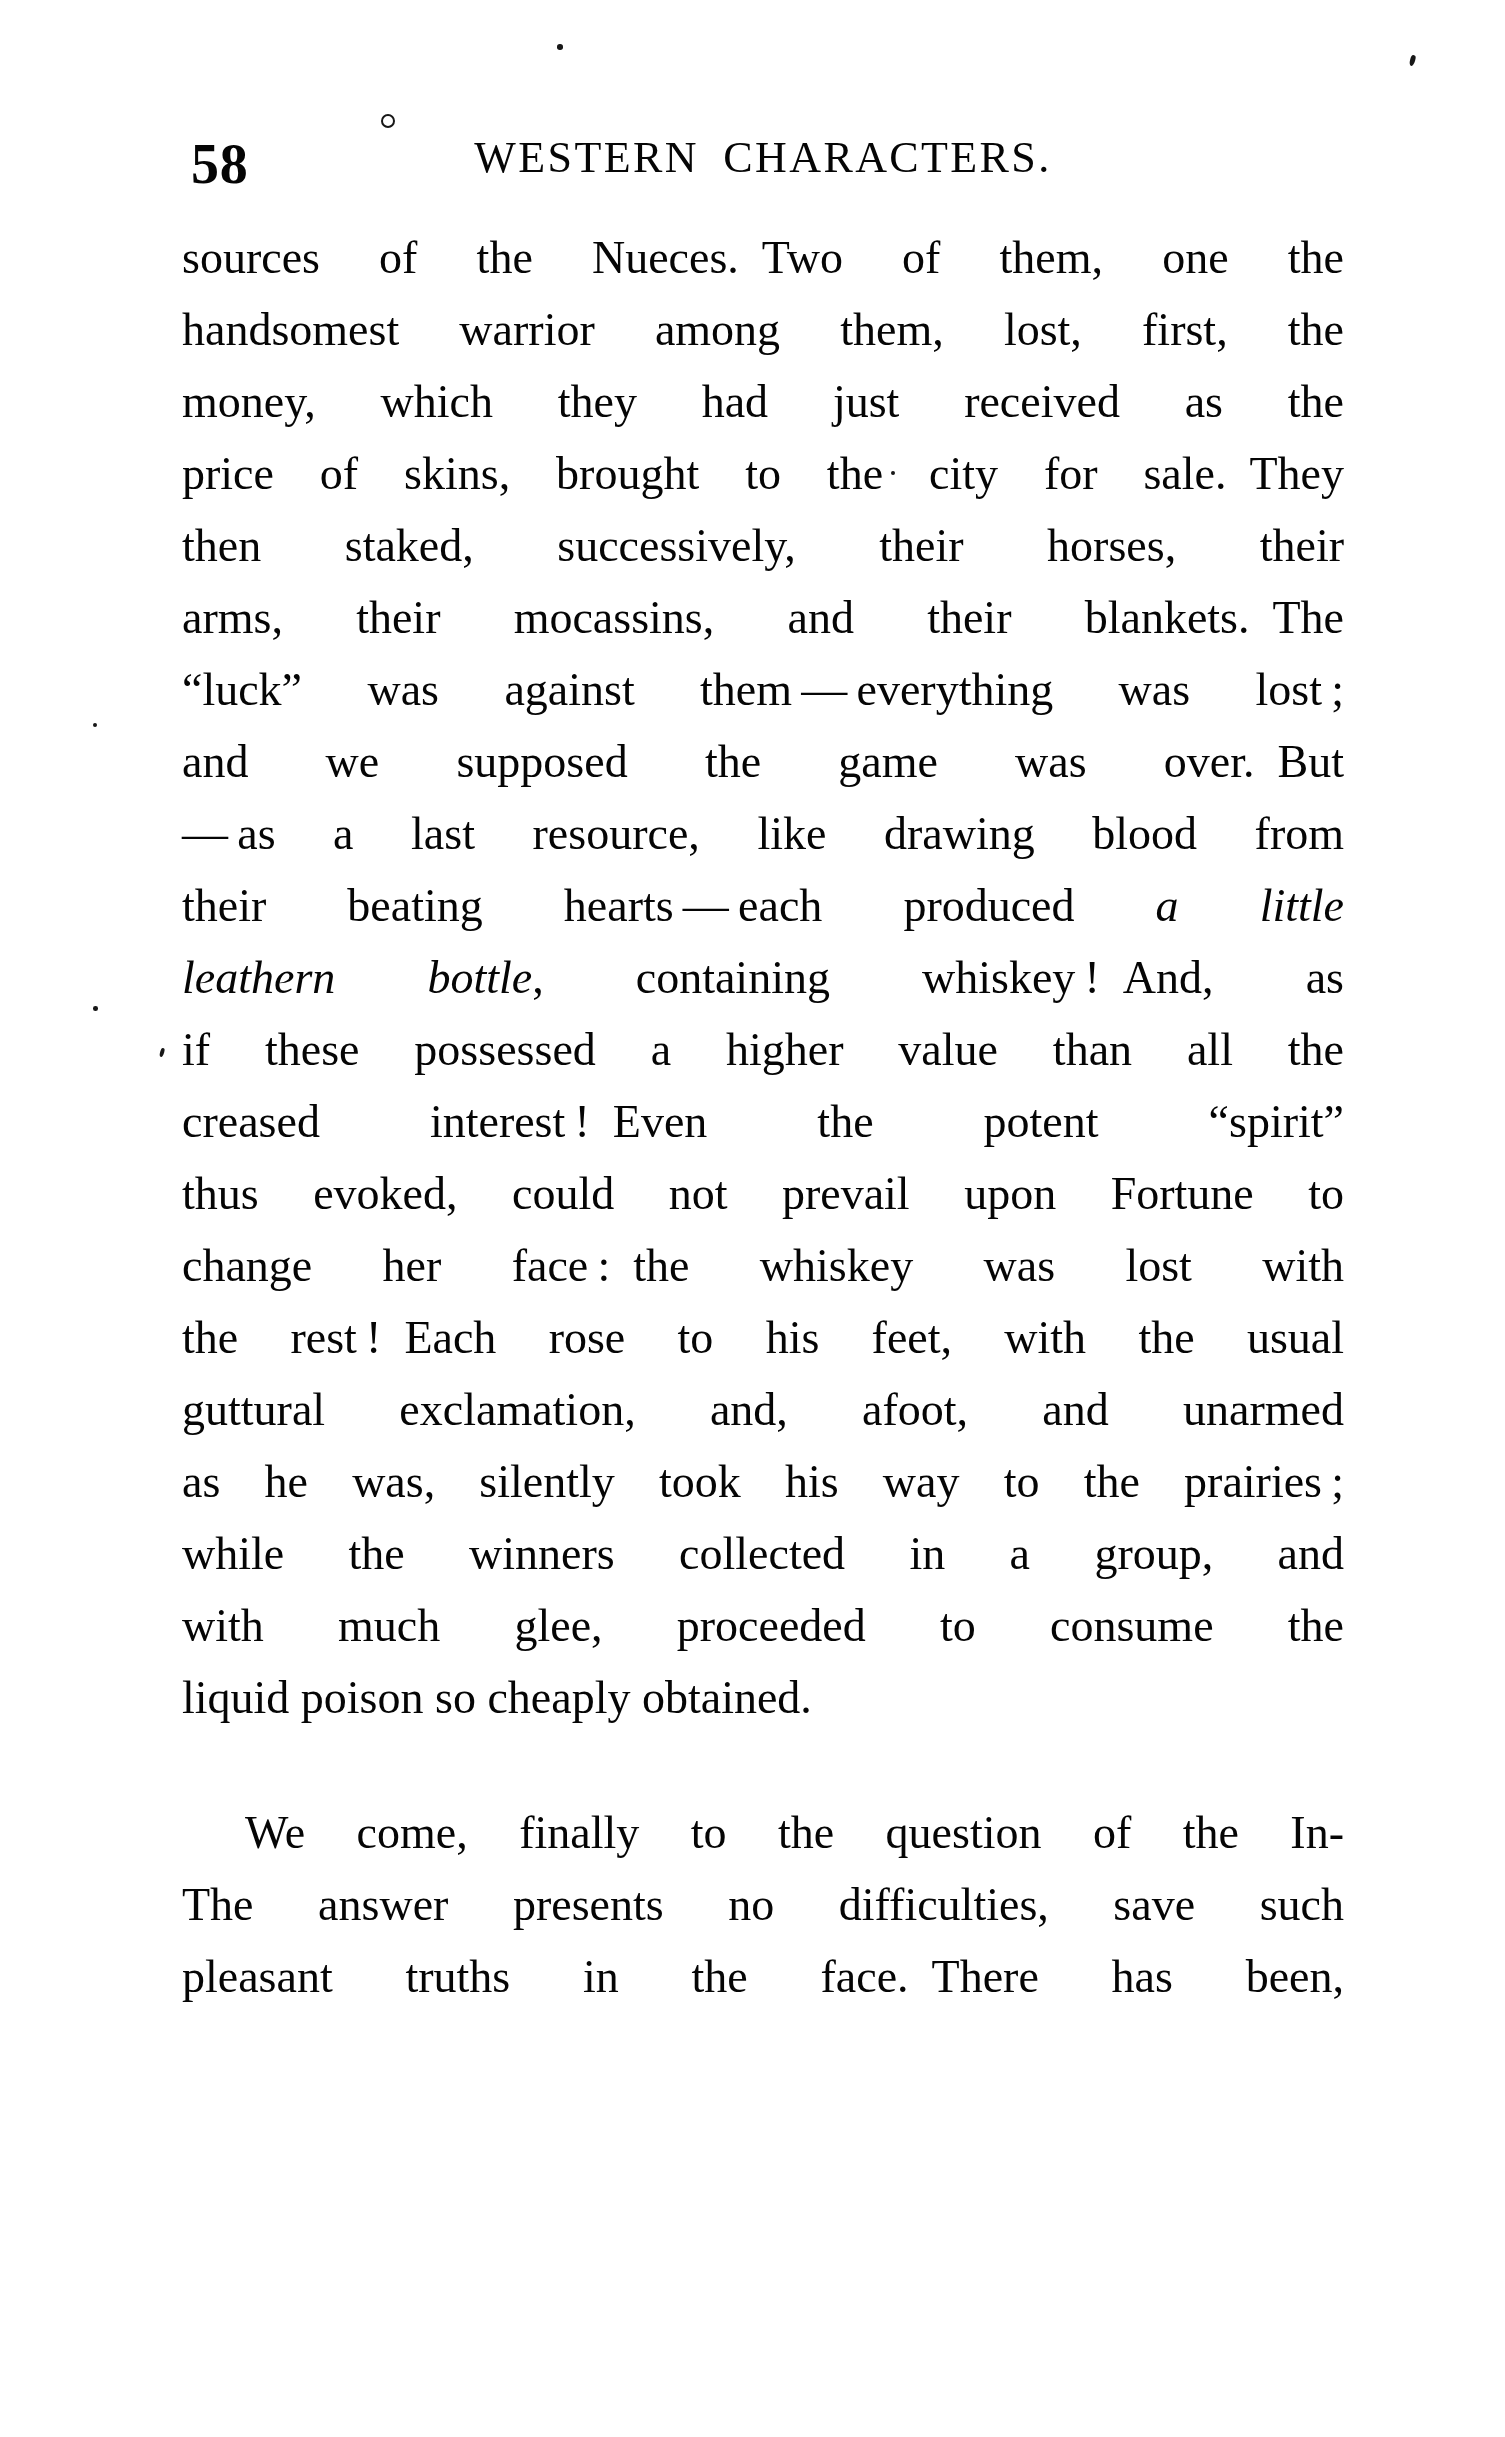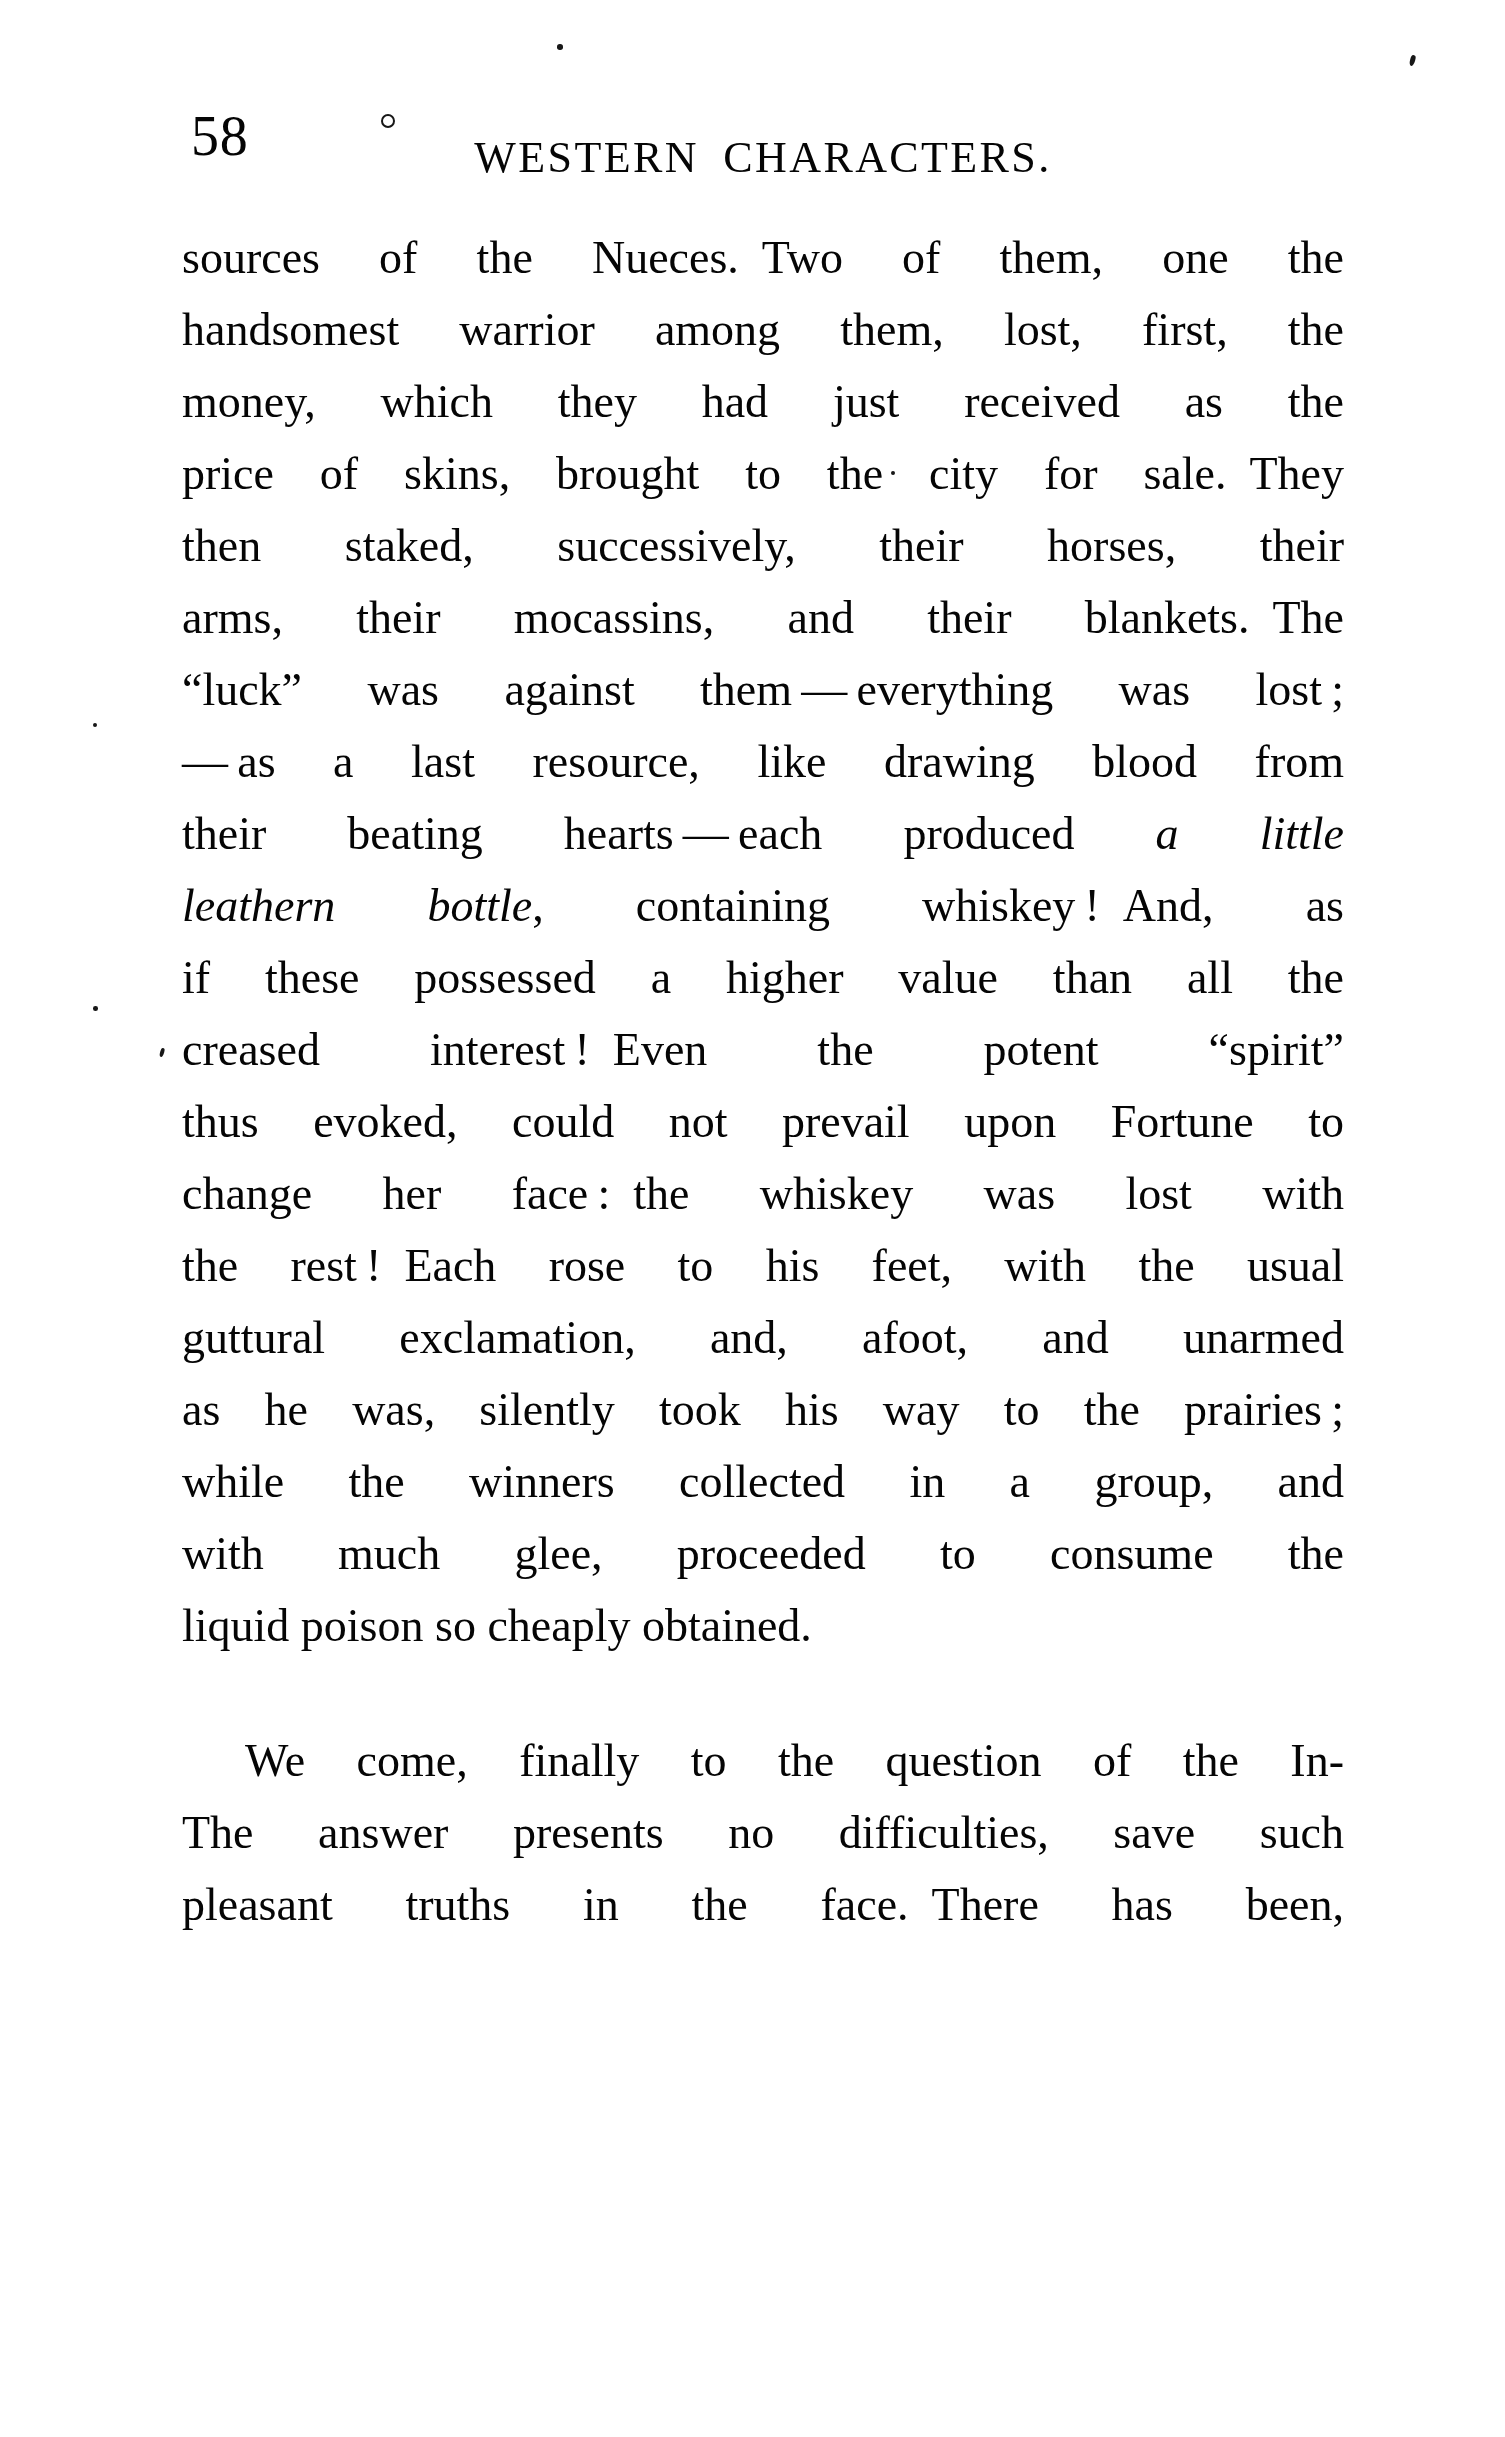--- a/index.html
+++ b/index.html
@@ -19,10 +19,11 @@
   .pagenum {
     position: absolute;
     left: 191px;
-    top: 108px;
+    top: 136px;
     font-size: 56px;
     line-height: 1;
     letter-spacing: 0.8px;
+    font-weight: bold;
   }
   .running-head {
     position: absolute;

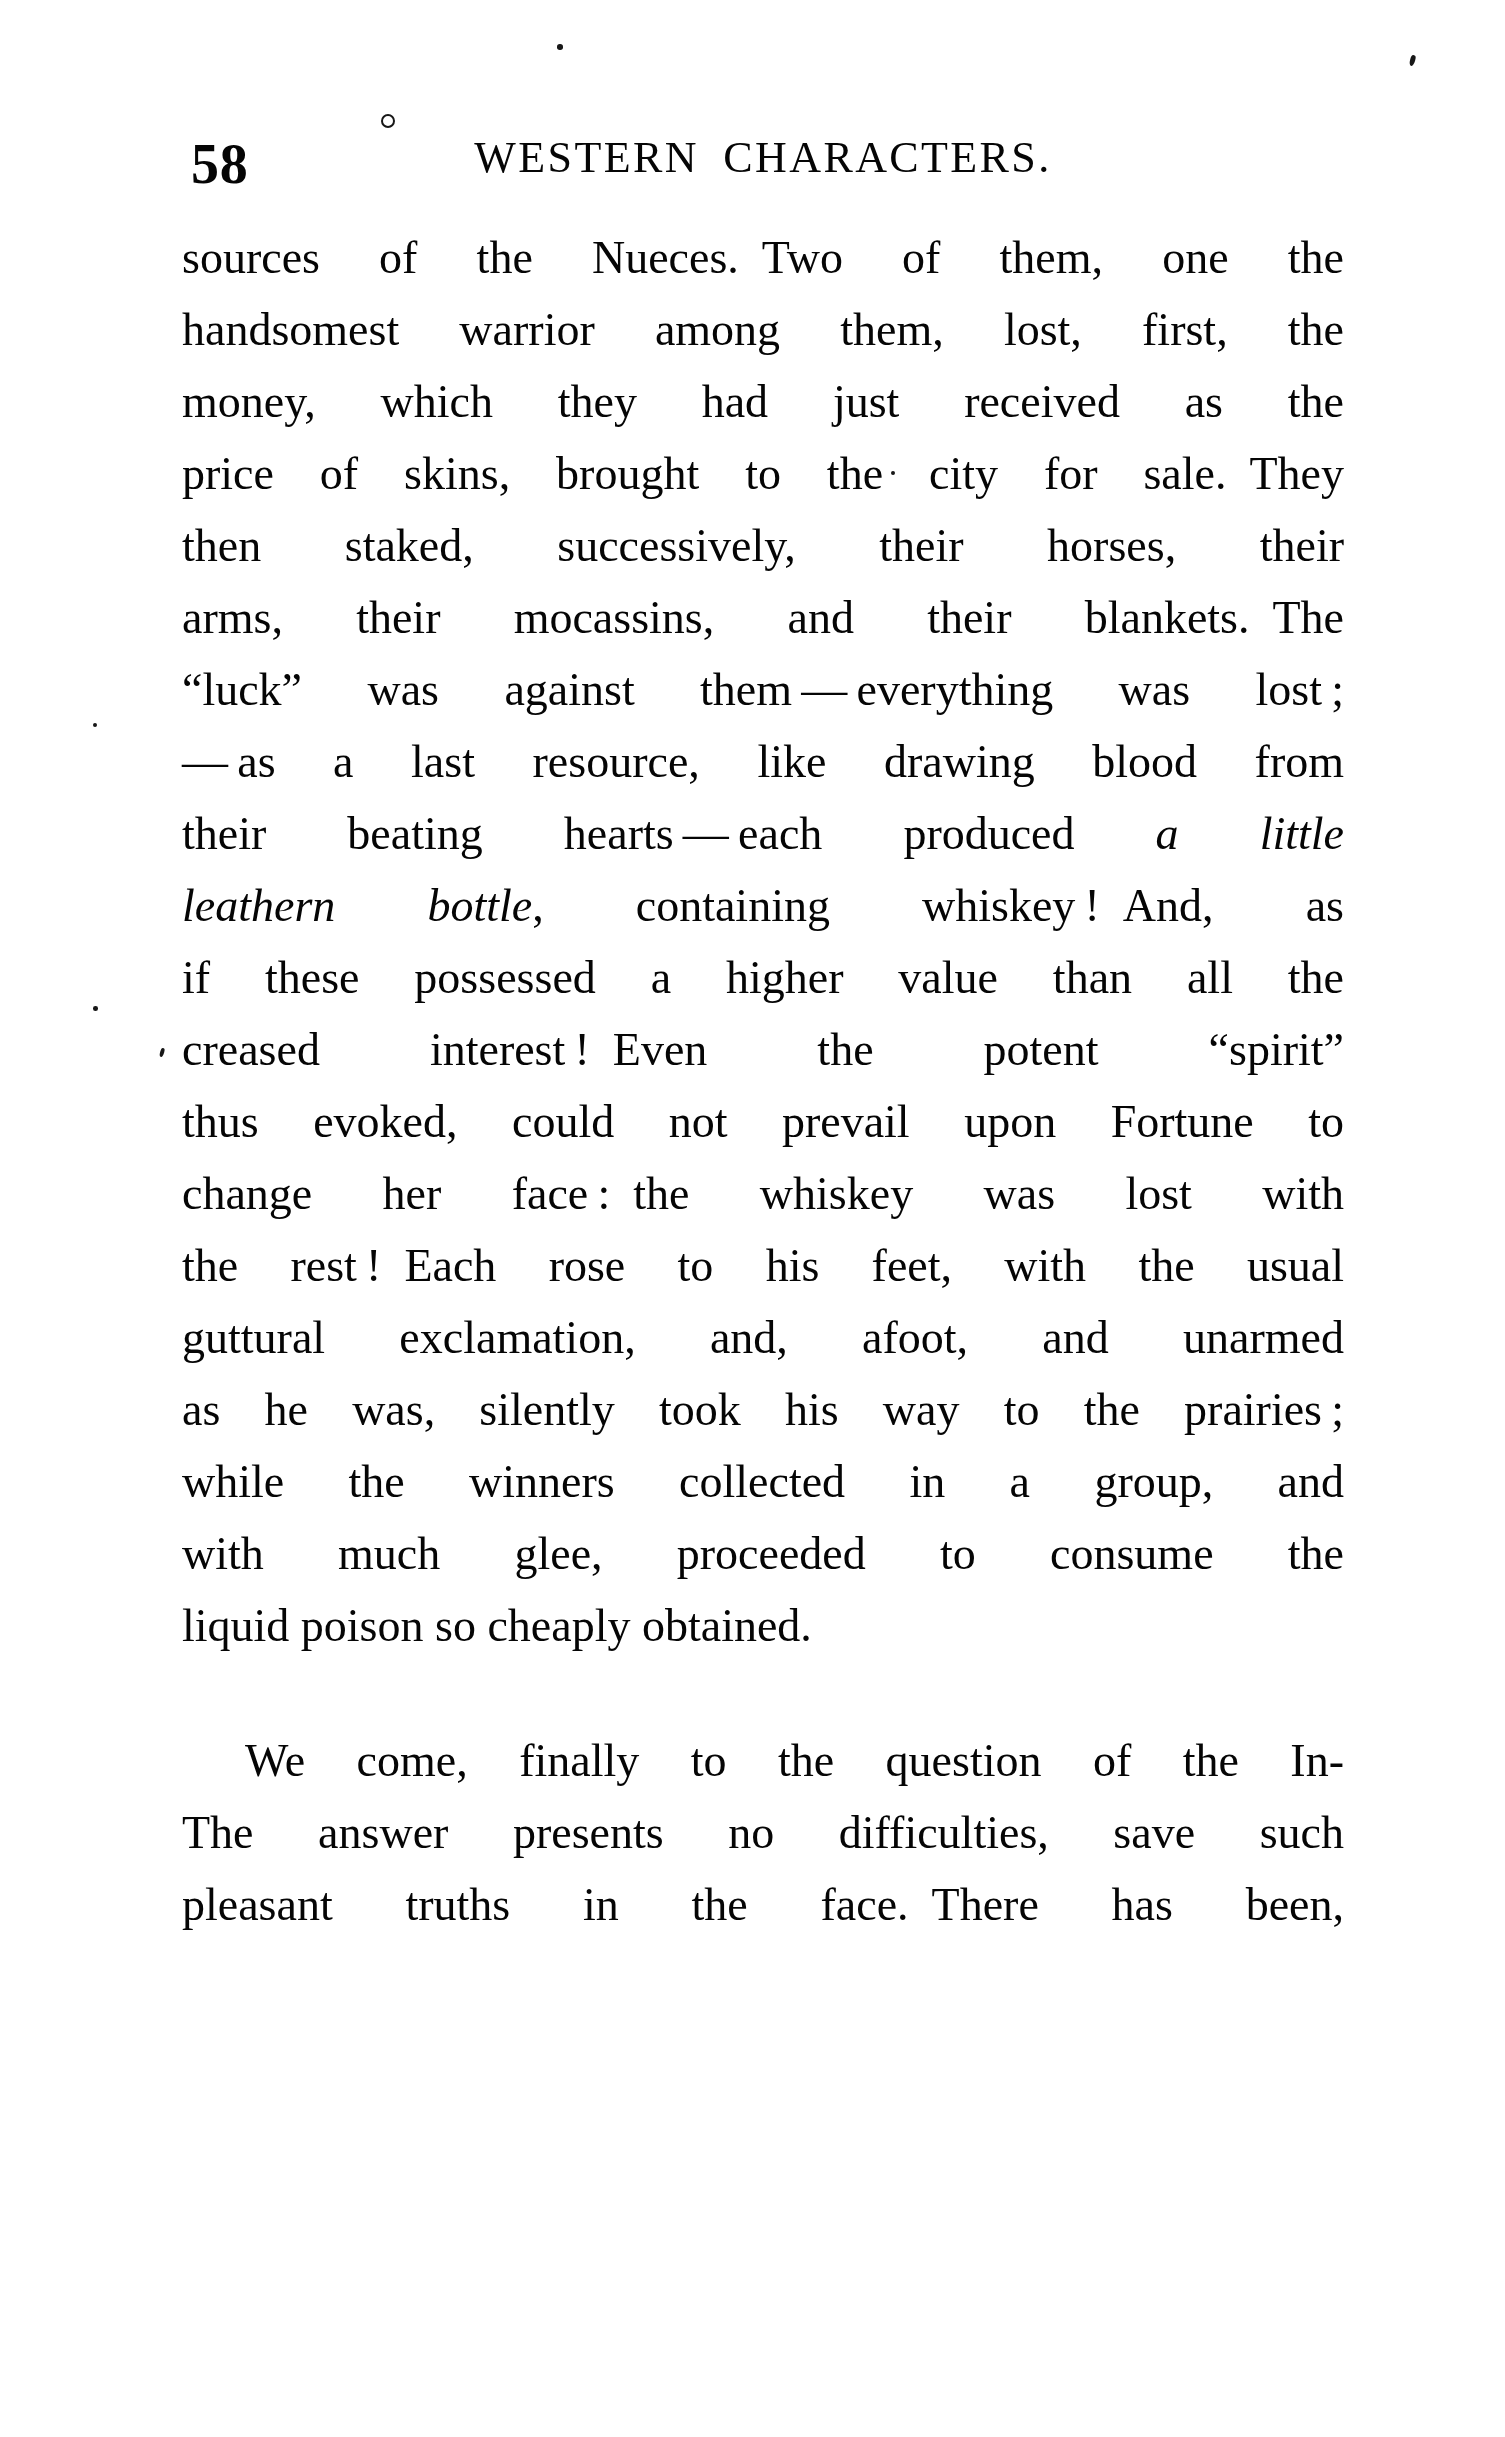--- a/index.html
+++ b/index.html
@@ -92,6 +92,7 @@
         <div class="line"><span>then staked, successively, their horses, their</span></div>
         <div class="line"><span>arms, their mocassins, and their blankets. The</span></div>
         <div class="line"><span>“luck” was against them — everything was lost ;</span></div>
+        <div class="line"><span>and we supposed the game was over. But</span></div>
         <div class="line"><span>— as a last resource, like drawing blood from</span></div>
         <div class="line"><span>their beating hearts — each produced </span><span class="ital">a little</span></div>
         <div class="line"><span class="ital">leathern bottle</span><span>, containing whiskey ! And, as</span></div>

